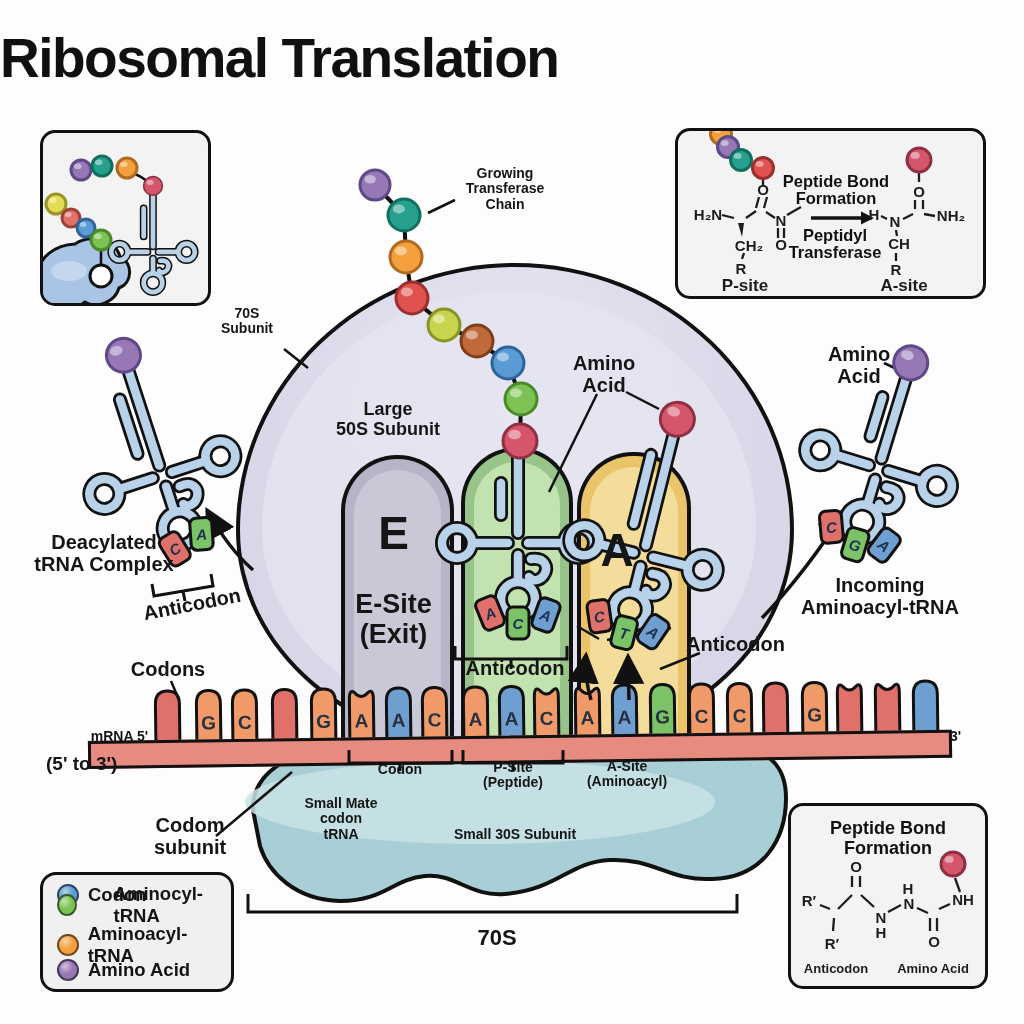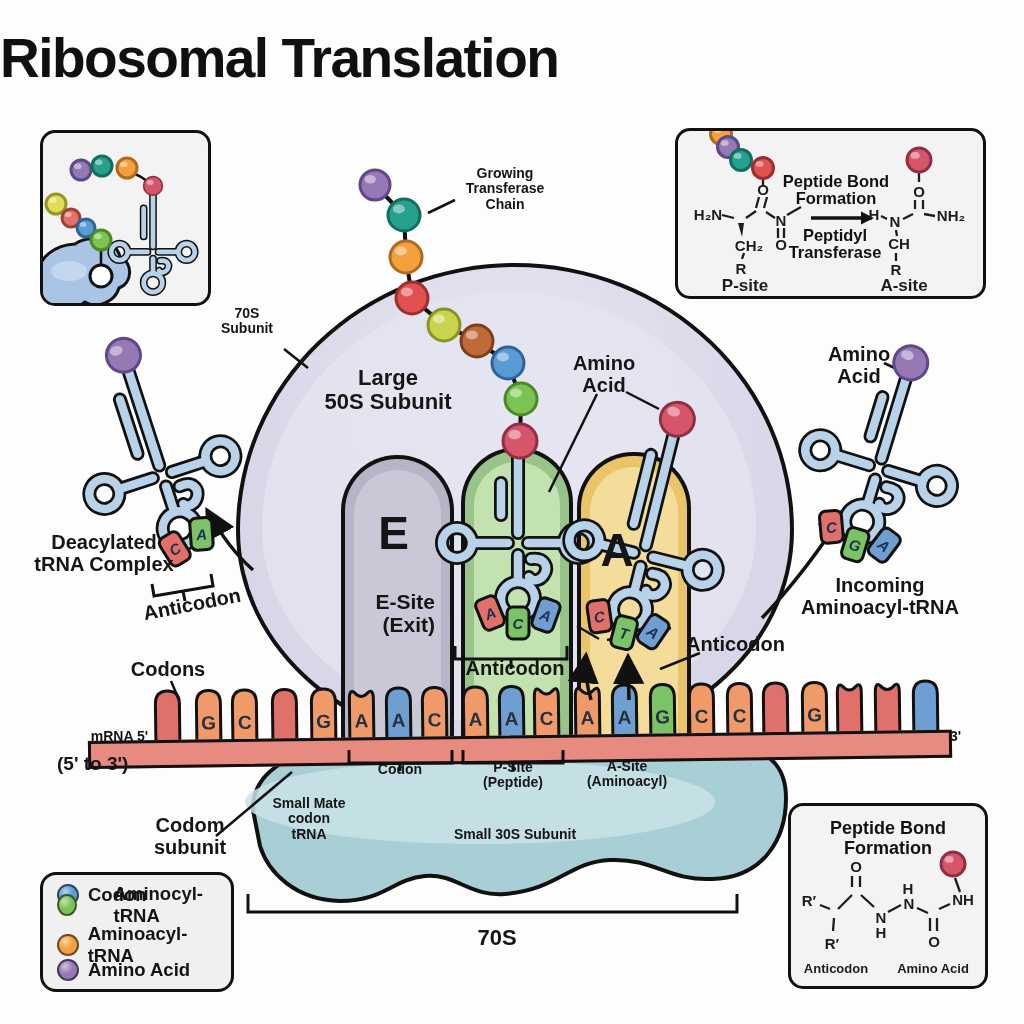--- a/index.html
+++ b/index.html
@@ -380,7 +380,7 @@
   <div>70S</div>
     <div>Subunit</div>
 </div>
-<div class="lbl z6" style="left:315px;top:366px;width:146px;font-size:22px;">
+<div class="lbl z6" style="left:315px;top:400px;width:146px;font-size:18px;">
   <div>Large</div>
     <div>50S Subunit</div>
 </div>

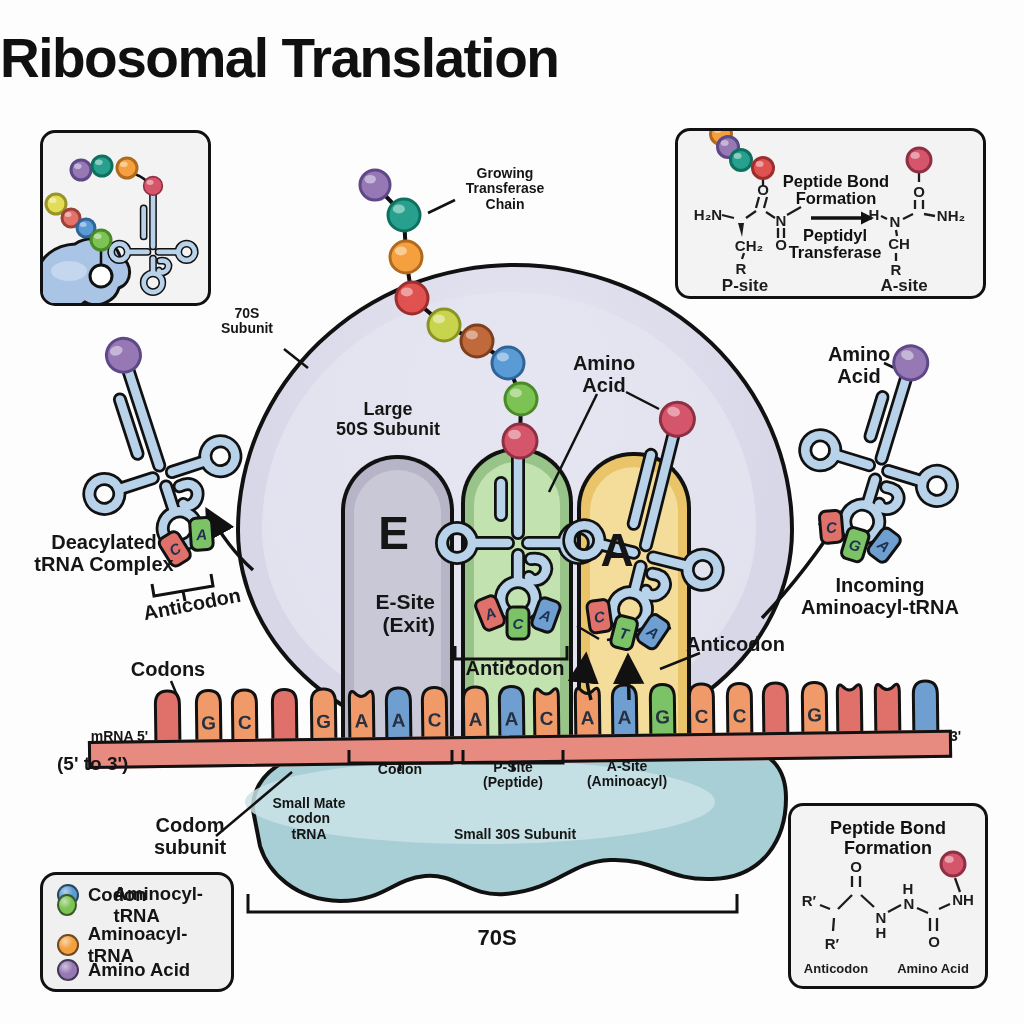--- a/index.html
+++ b/index.html
@@ -389,7 +389,7 @@
     <div>Acid</div>
 </div>
 <div class="lbl z6" style="left:341px;top:508px;width:105px;font-size:46px;font-weight:800;">E</div>
-<div class="lbl z6" style="left:330px;top:590px;width:105px;font-size:21px;text-align:right;">
+<div class="lbl z6" style="left:341px;top:590px;width:105px;font-size:27px;">
   <div>E-Site</div>
     <div>(Exit)</div>
 </div>

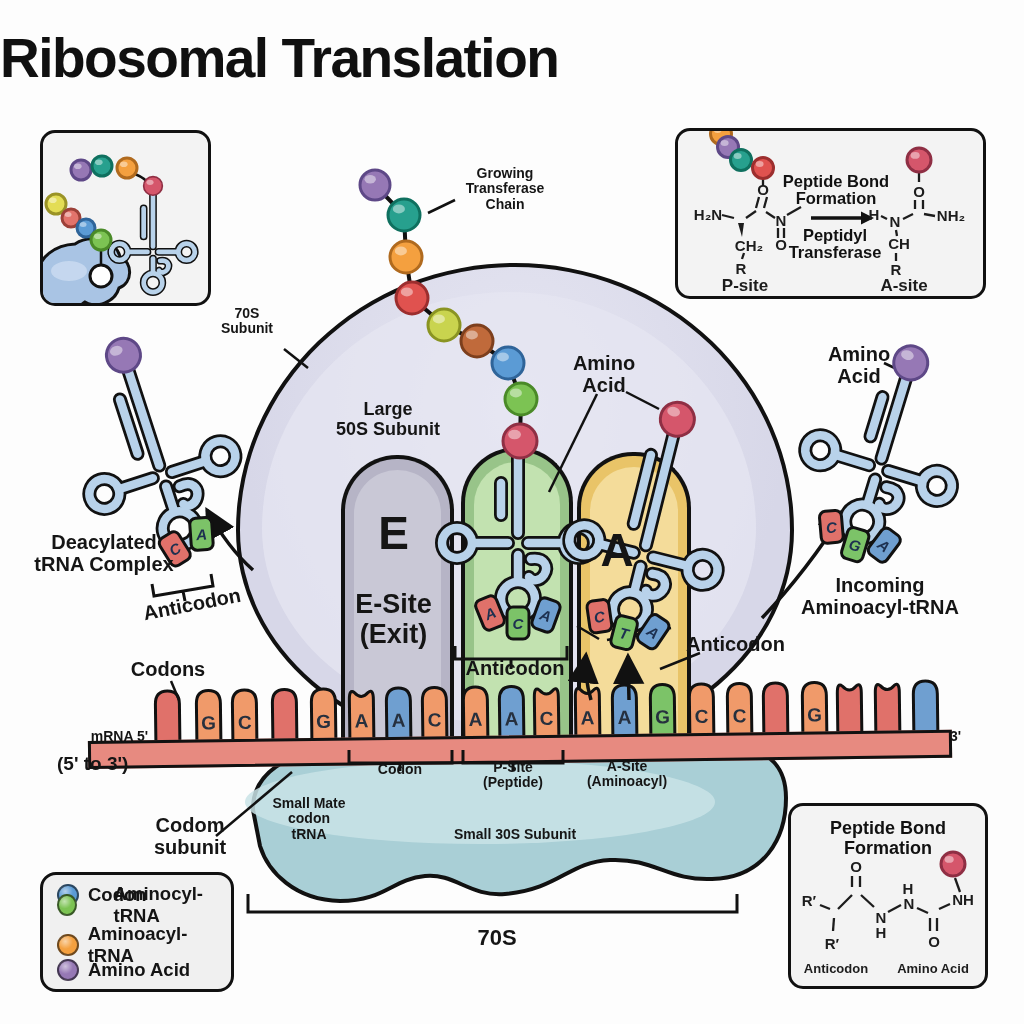--- a/index.html
+++ b/index.html
@@ -411,7 +411,7 @@
 </div>
 <div class="lbl z6" style="left:128px;top:658px;width:80px;font-size:20px;">Codons</div>
 <div class="lbl z6" style="left:56px;top:729px;width:92px;text-align:right;">mRNA  5'</div>
-<div class="lbl z6" style="left:46px;top:754px;width:102px;font-size:19px;text-align:left;margin-left:11px;">(5' to 3')</div>
+<div class="lbl z6" style="left:46px;top:754px;width:102px;font-size:19px;text-align:left;">(5' to 3')</div>
 <div class="lbl z6" style="left:950px;top:729px;width:40px;text-align:left;">3'</div>
 <div class="lbl z6" style="left:350px;top:762px;width:100px;">Codon</div>
 <div class="lbl z6" style="left:455px;top:760px;width:116px;">

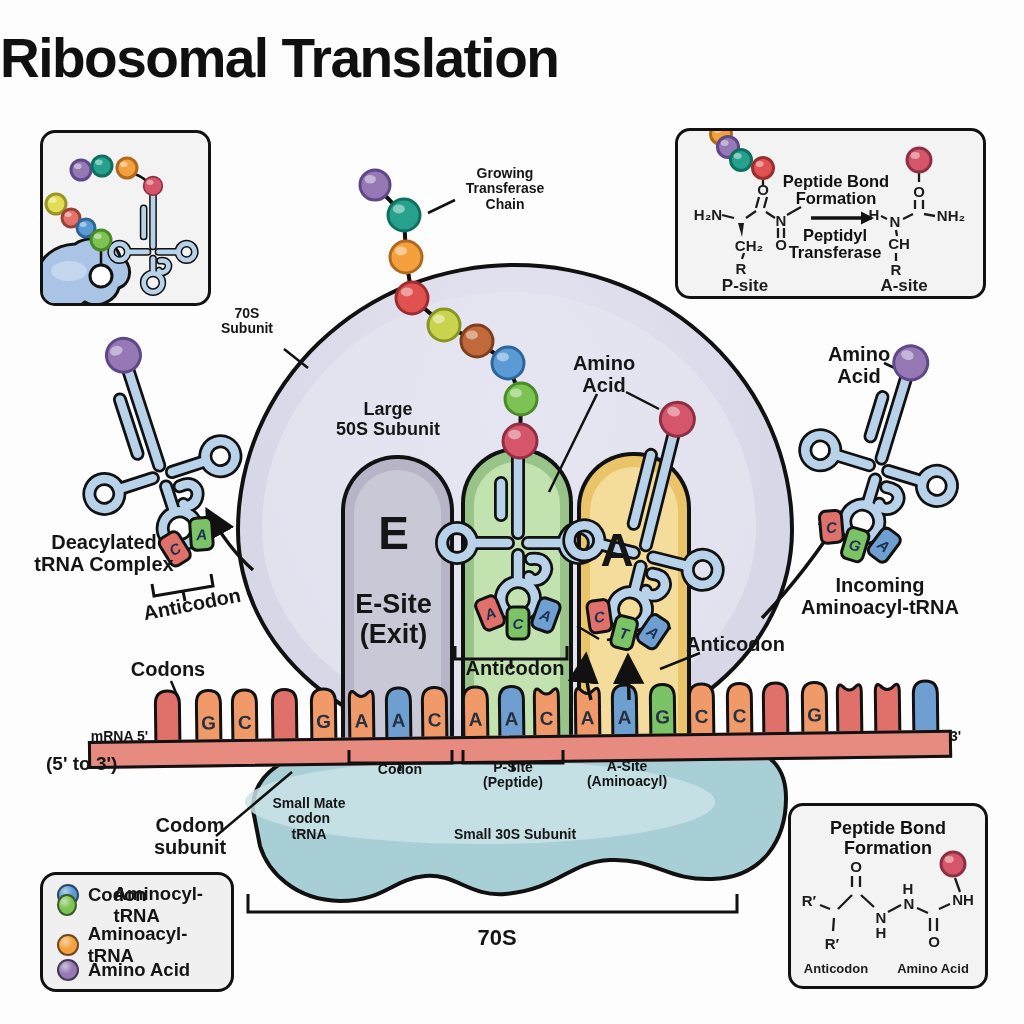--- a/index.html
+++ b/index.html
@@ -422,7 +422,7 @@
   <div>A-Site</div>
     <div>(Aminoacyl)</div>
 </div>
-<div class="lbl z6" style="left:242px;top:796px;width:134px;">
+<div class="lbl z6" style="left:274px;top:796px;width:134px;">
   <div>Small Mate</div>
     <div>codon</div>
     <div>tRNA</div>

